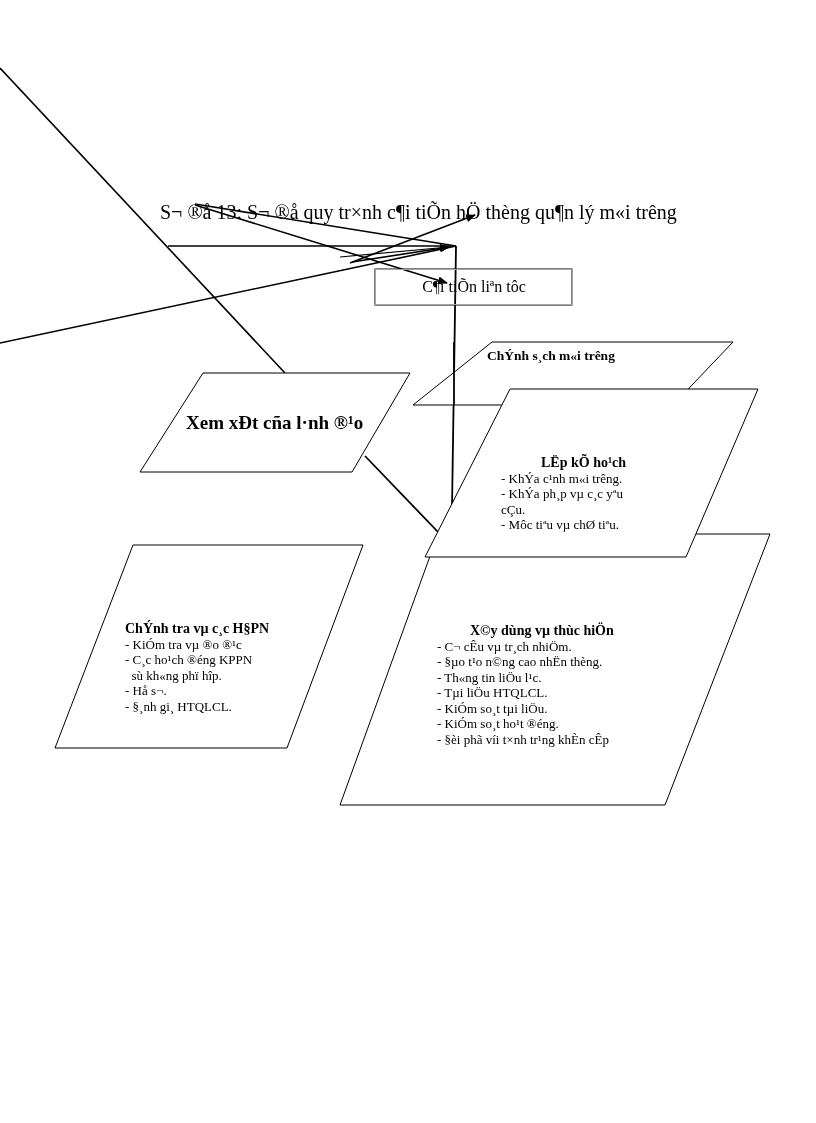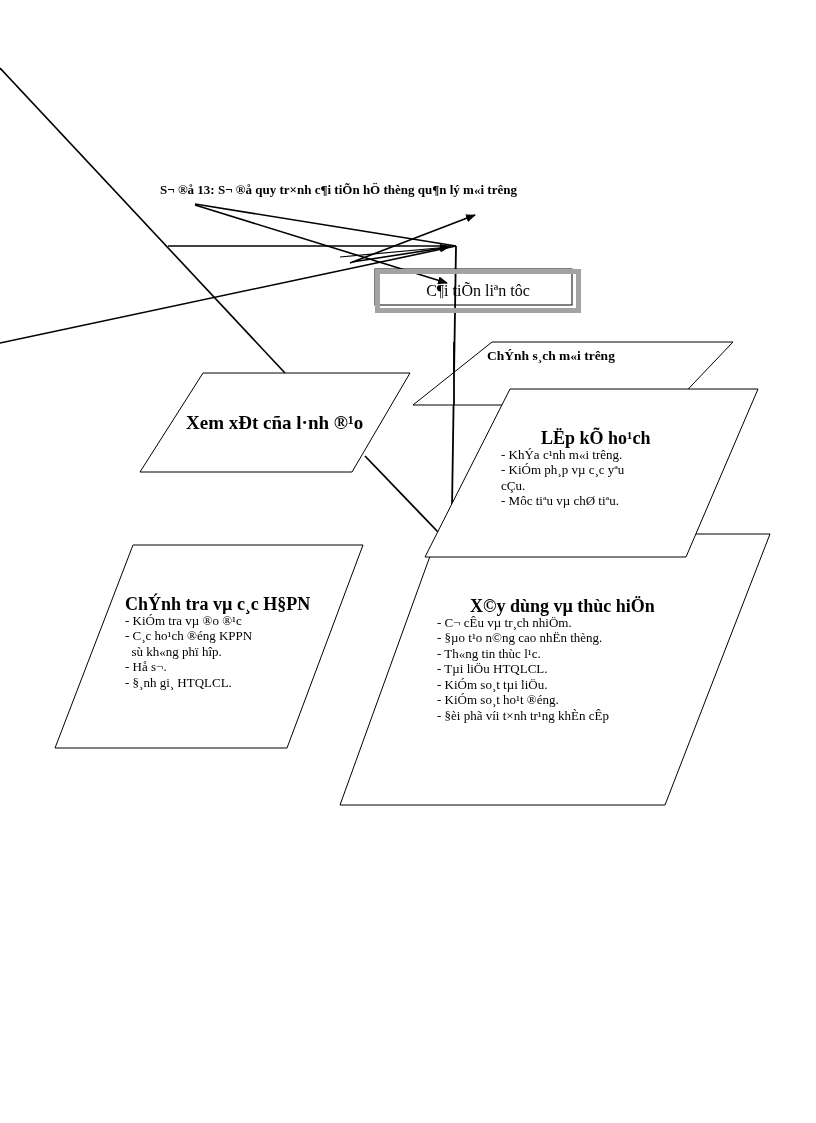--- a/index.html
+++ b/index.html
@@ -23,9 +23,9 @@
     .title {
       position: absolute;
       left: 160px;
-      top: 182px;
-      font-size: 13px;
-      font-weight: bold;
+      top: 201px;
+      font-size: 20px;
+      font-weight: normal;
       white-space: nowrap;
       letter-spacing: 0px;
     }

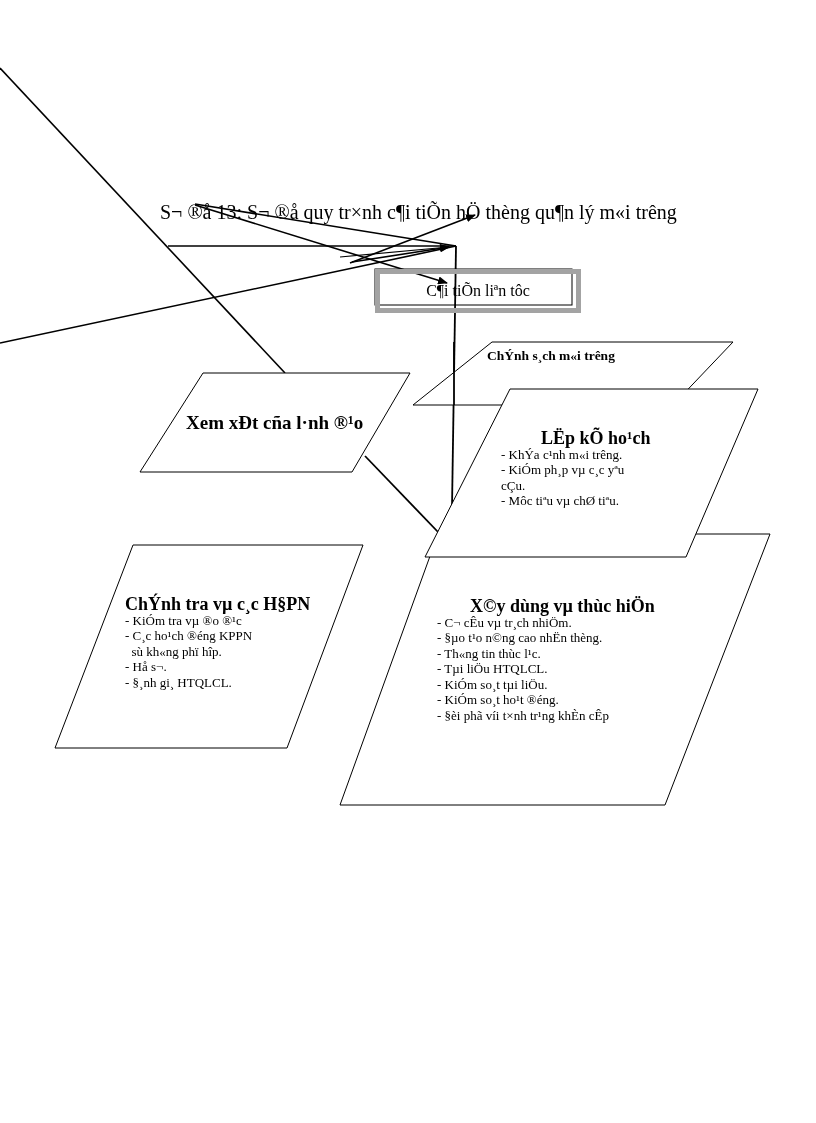--- a/index.html
+++ b/index.html
@@ -35,7 +35,7 @@
       top: 269px;
       width: 196px;
       height: 34px;
-      border: 5px solid #a3a3a3;
+      border: 1px solid #a3a3a3;
       background: transparent;
       text-align: center;
       font-size: 16px;

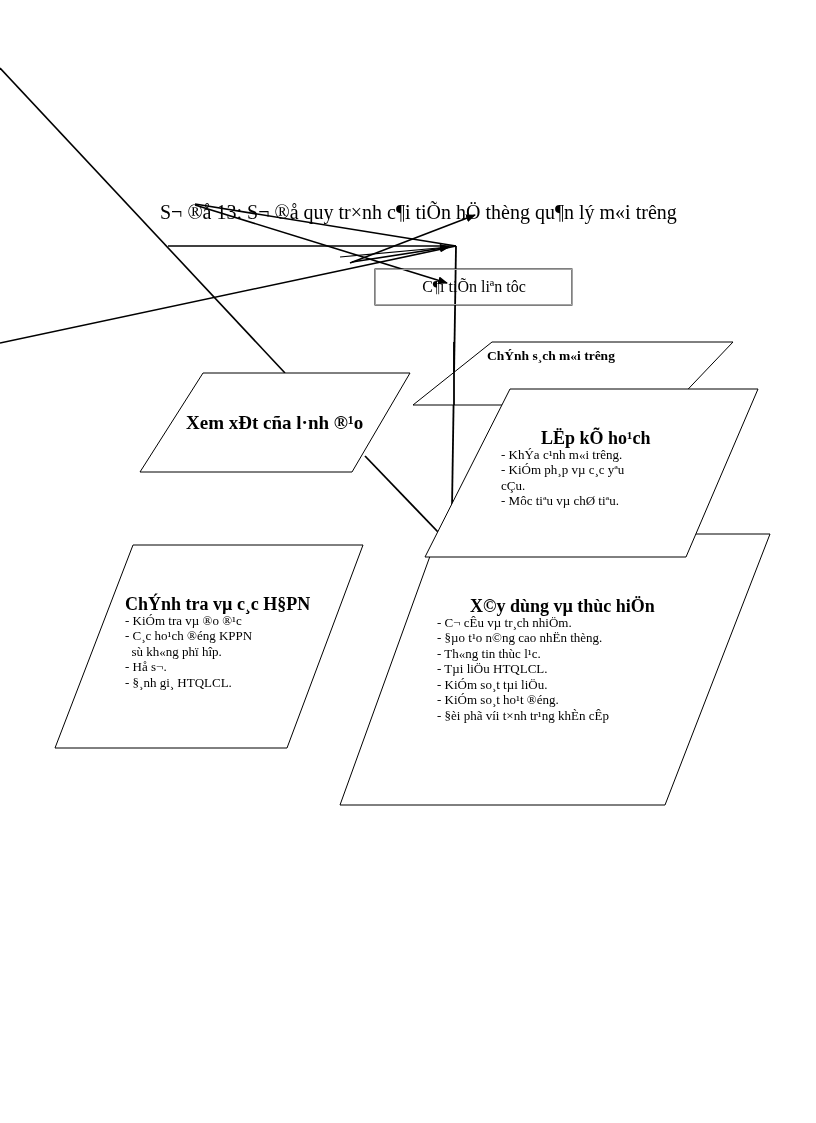--- a/index.html
+++ b/index.html
@@ -49,7 +49,8 @@
     }
     .label .head {
       font-weight: bold;
-      font-size: 18px;
+      font-size: 14px;
+      margin-top: 24px;
     }
     .label .item {
       display: block;

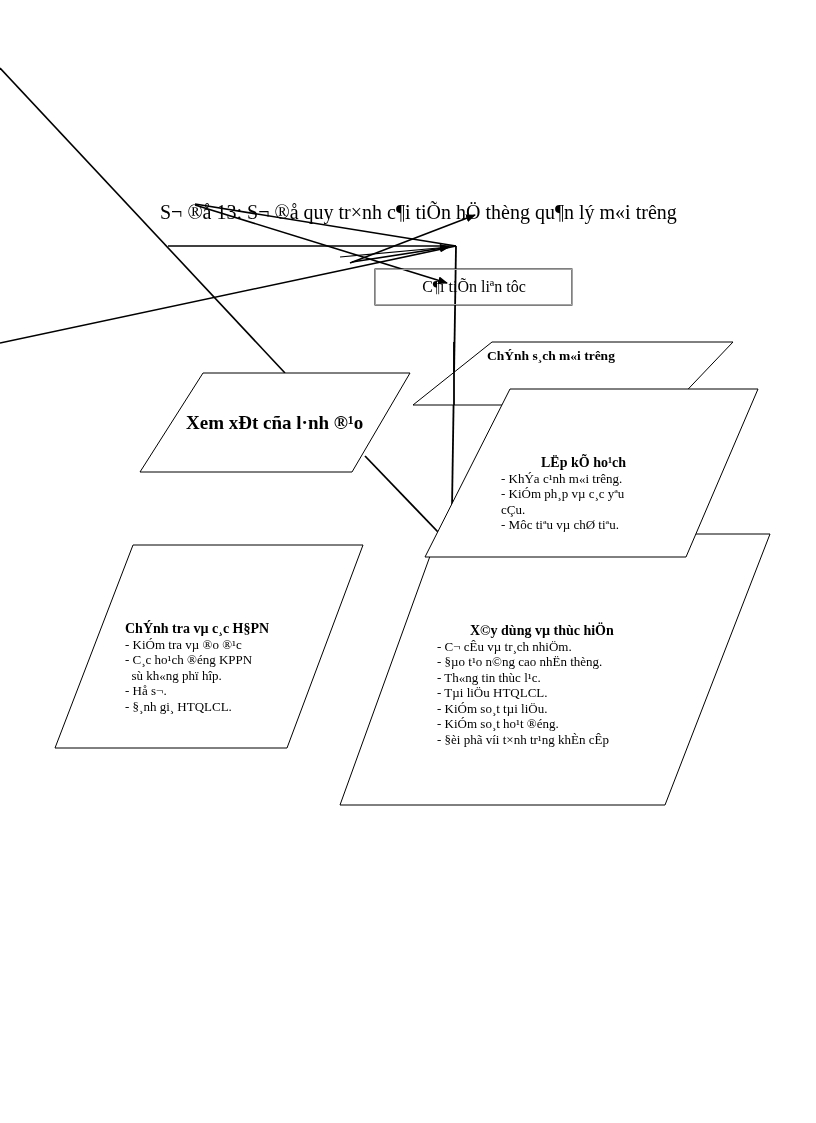--- a/index.html
+++ b/index.html
@@ -109,7 +109,7 @@
 <div class="label" style="left:501px; top:431px;">
   <span class="item head" style="padding-left:40px;">LËp kÕ ho¹ch</span>
   <span class="item">- KhÝa c¹nh m«i tr­êng.</span>
-  <span class="item">- KiÓm ph¸p vµ c¸c yªu</span>
+  <span class="item">- KhÝa ph¸p vµ c¸c yªu</span>
   <span class="item">cÇu.</span>
   <span class="item">- Môc tiªu vµ chØ tiªu.</span>
 </div>

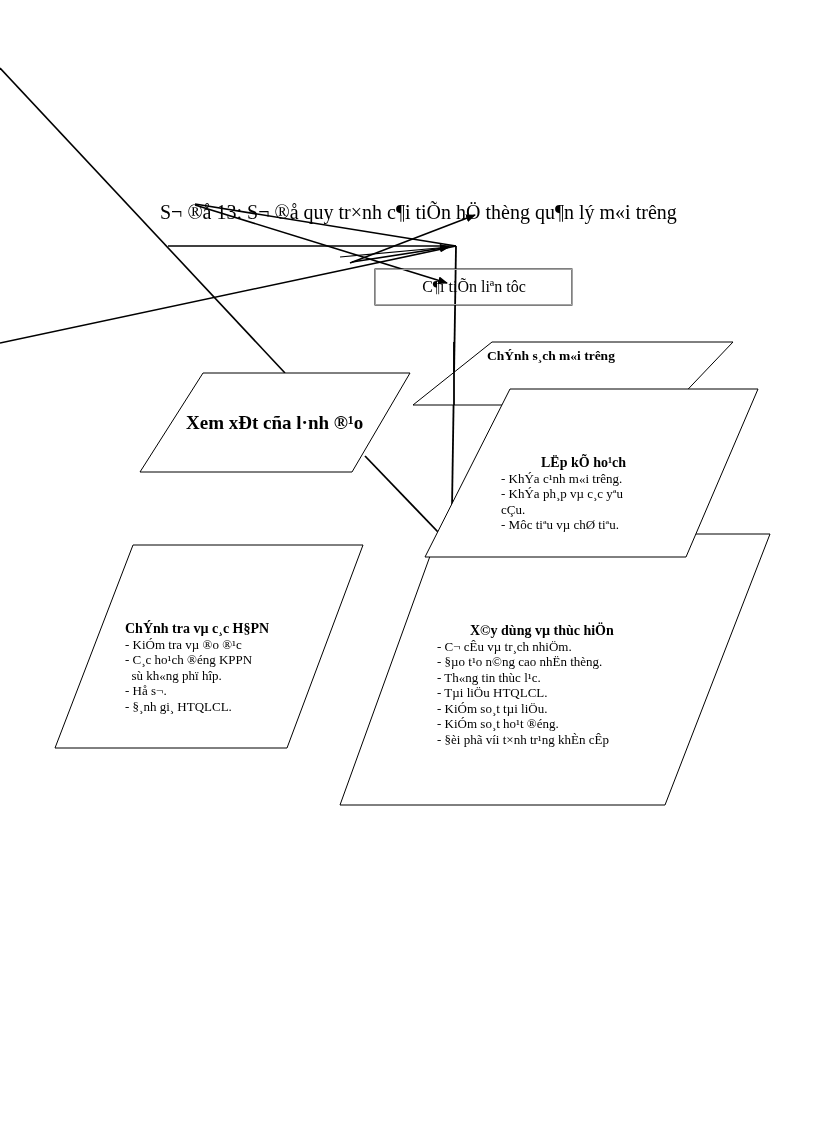--- a/index.html
+++ b/index.html
@@ -127,7 +127,7 @@
   <span class="item head" style="padding-left:33px;">X©y dùng vµ thùc hiÖn</span>
   <span class="item">- C¬ cÊu vµ tr¸ch nhiÖm.</span>
   <span class="item">- §µo t¹o n©ng cao nhËn thèng.</span>
-  <span class="item">- Th«ng tin thùc l¹c.</span>
+  <span class="item">- Th«ng tin liÖu l¹c.</span>
   <span class="item">- Tµi liÖu HTQLCL.</span>
   <span class="item">- KiÓm so¸t tµi liÖu.</span>
   <span class="item">- KiÓm so¸t ho¹t ®éng.</span>

